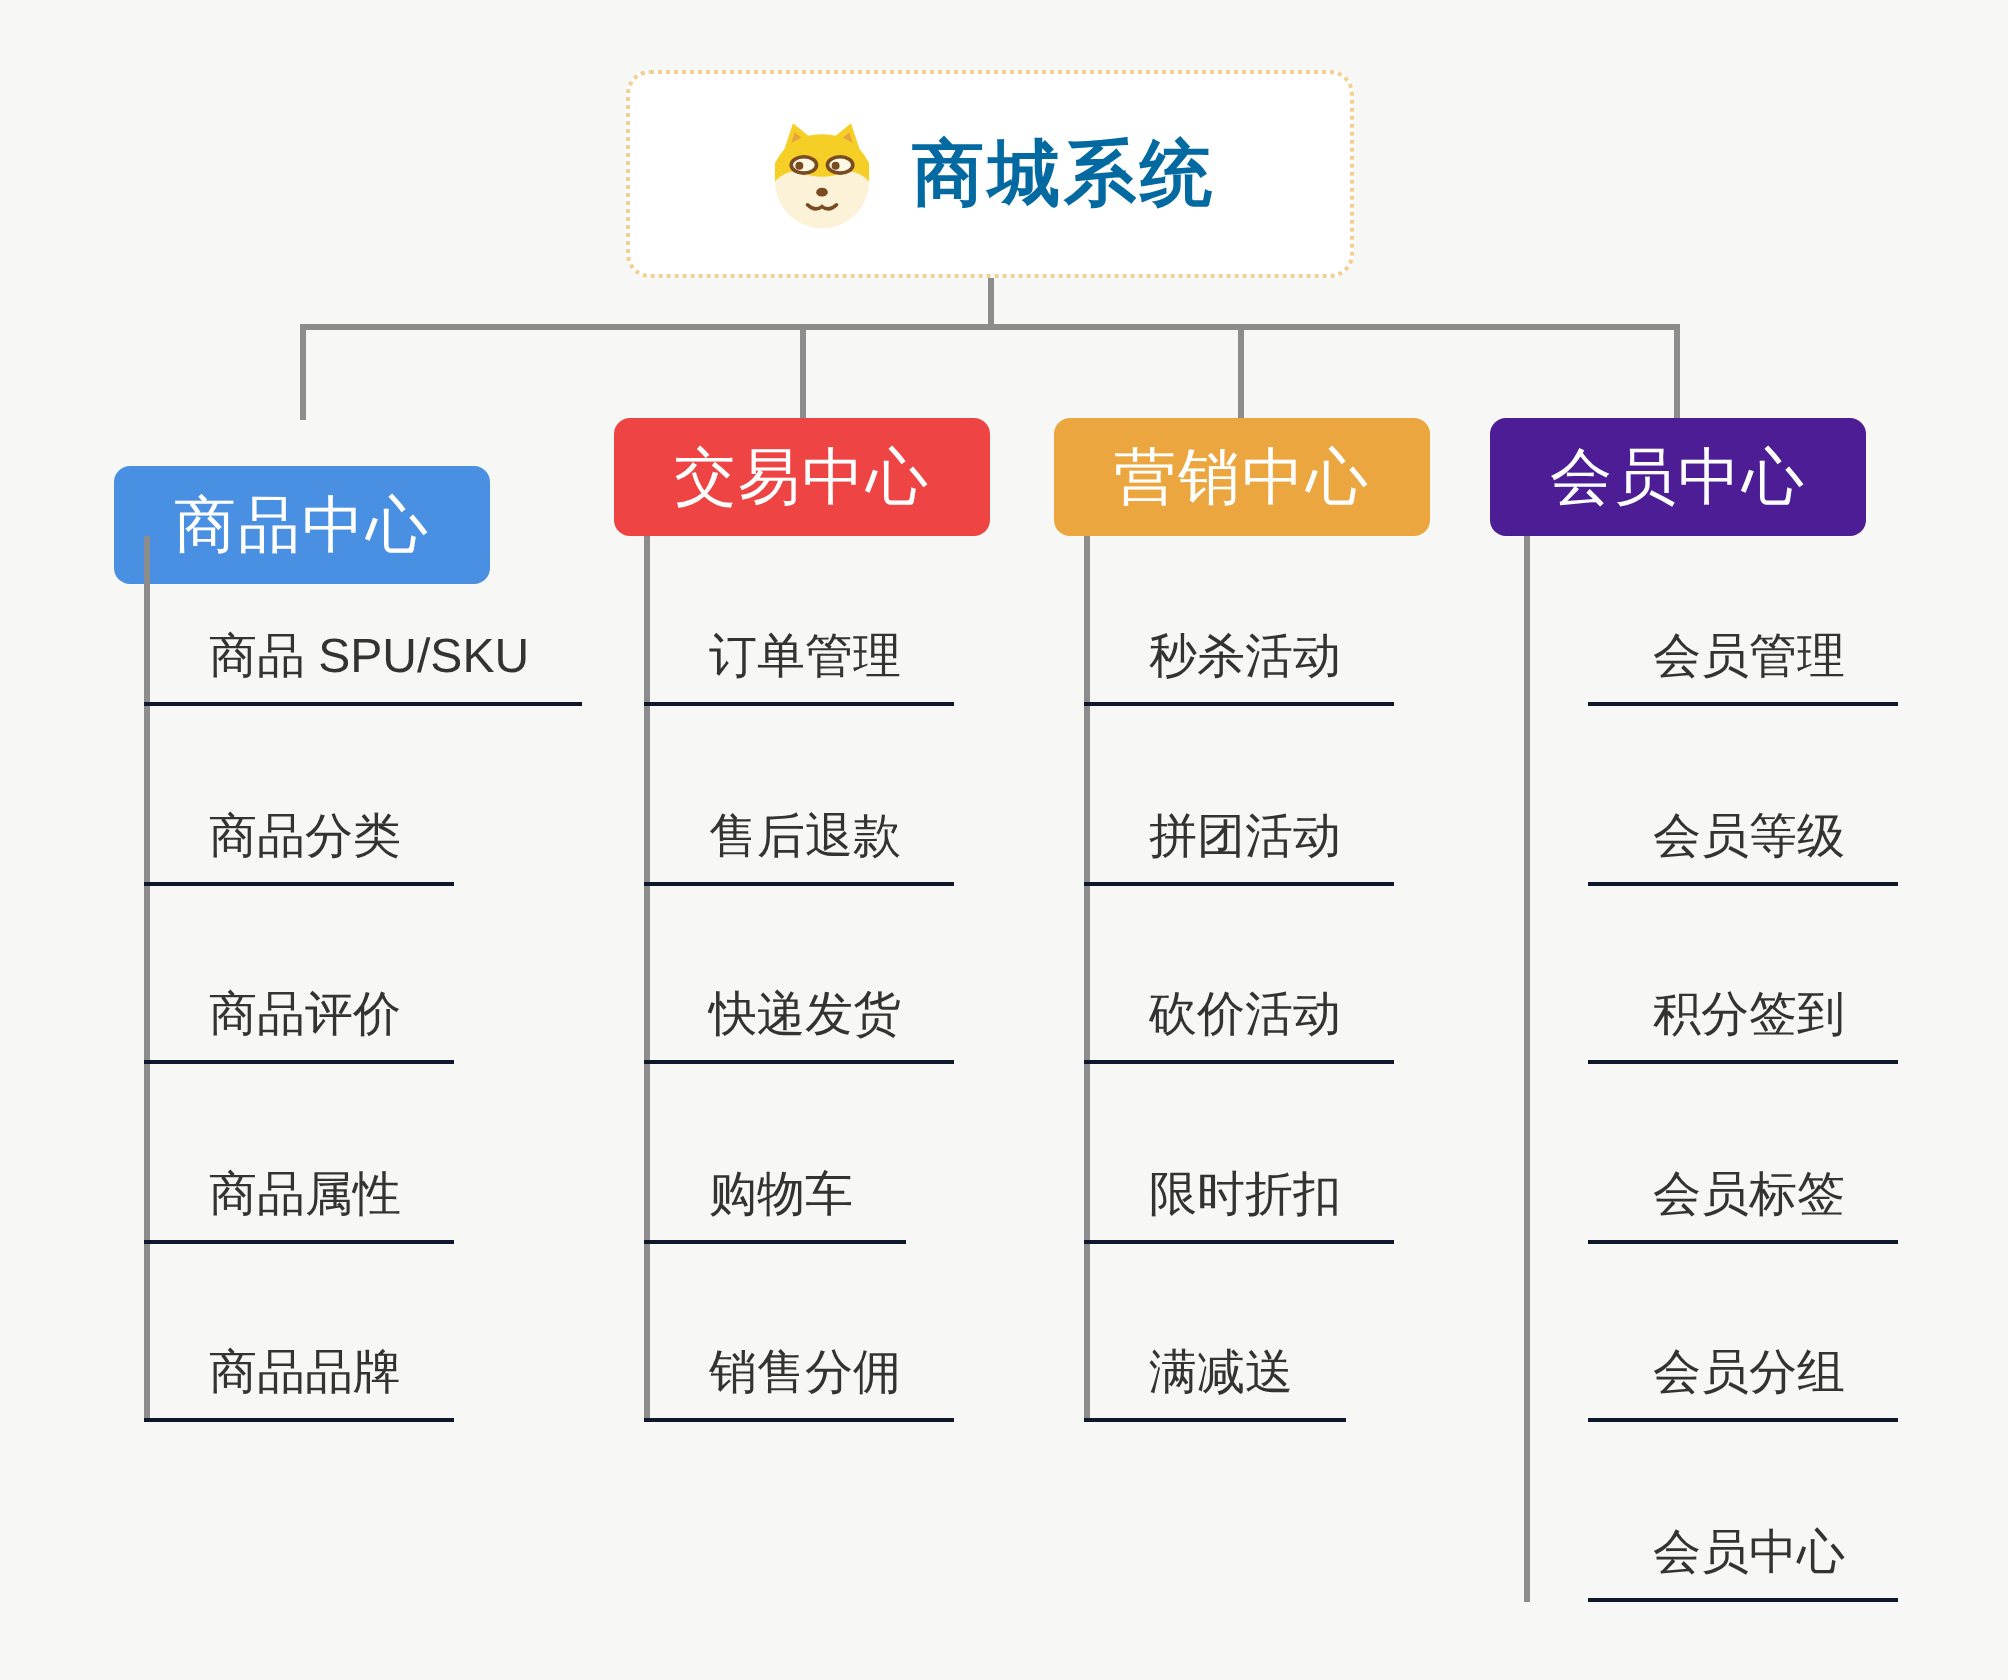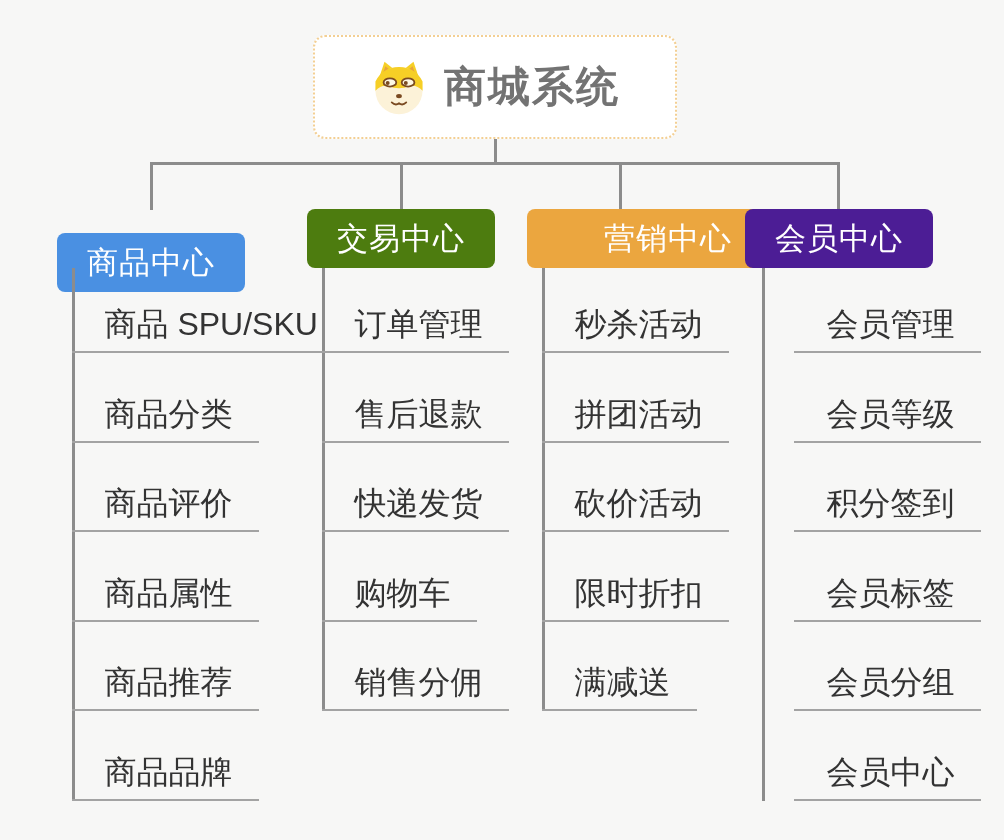--- a/index.html
+++ b/index.html
@@ -18,7 +18,7 @@
     display:flex;align-items:center;justify-content:center;gap:16px;
   }
   .root-title{
-    font-size:42px;font-weight:bold;color:#737373;letter-spacing:2px;
+    font-size:36px;font-weight:bold;color:#0369a1;letter-spacing:2px;
     line-height:1;
   }
   .doge{width:58px;height:58px;flex:0 0 auto;}

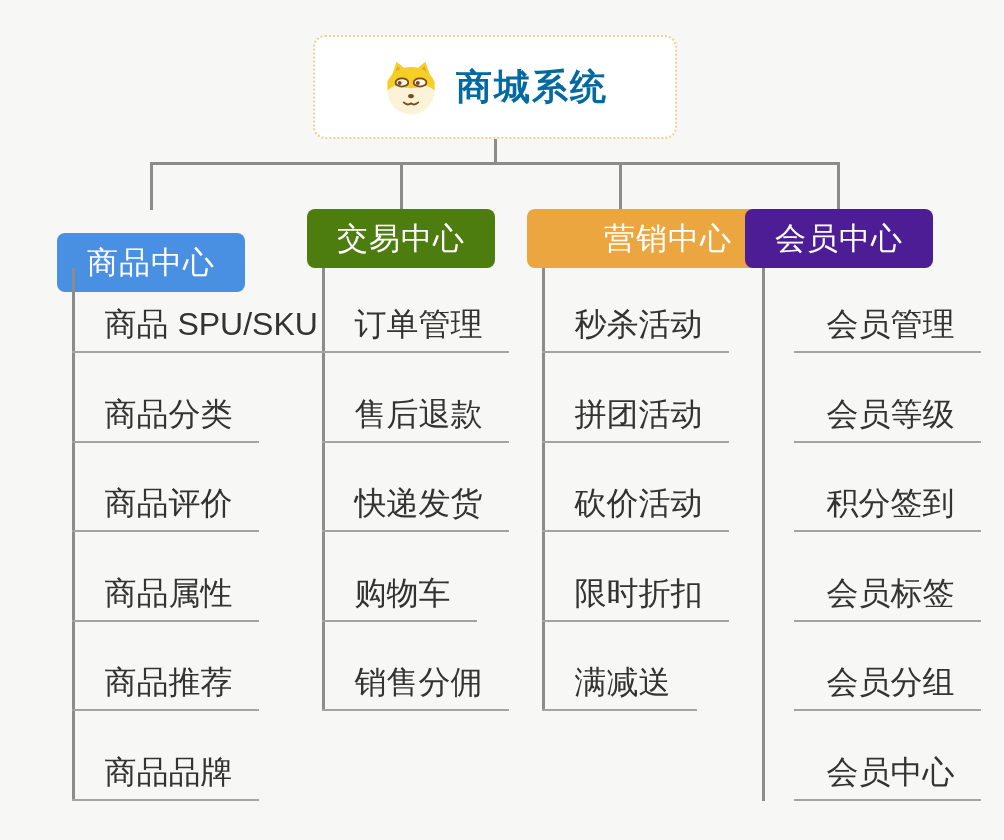--- a/index.html
+++ b/index.html
@@ -92,7 +92,7 @@
   <div class="cat-node cat-1" style="background: rgb(74, 144, 226); margin-top: 24px;">
     <span>商品中心</span>
   </div>
-  <div class="cat-node cat-2" style="background: #4d7c0f;">
+  <div class="cat-node cat-2" style="background: #ef4444;">
     <span>交易中心</span>
   </div>
   <div class="cat-node cat-3" style="background: rgb(235, 166, 63); padding-left: 47px;">

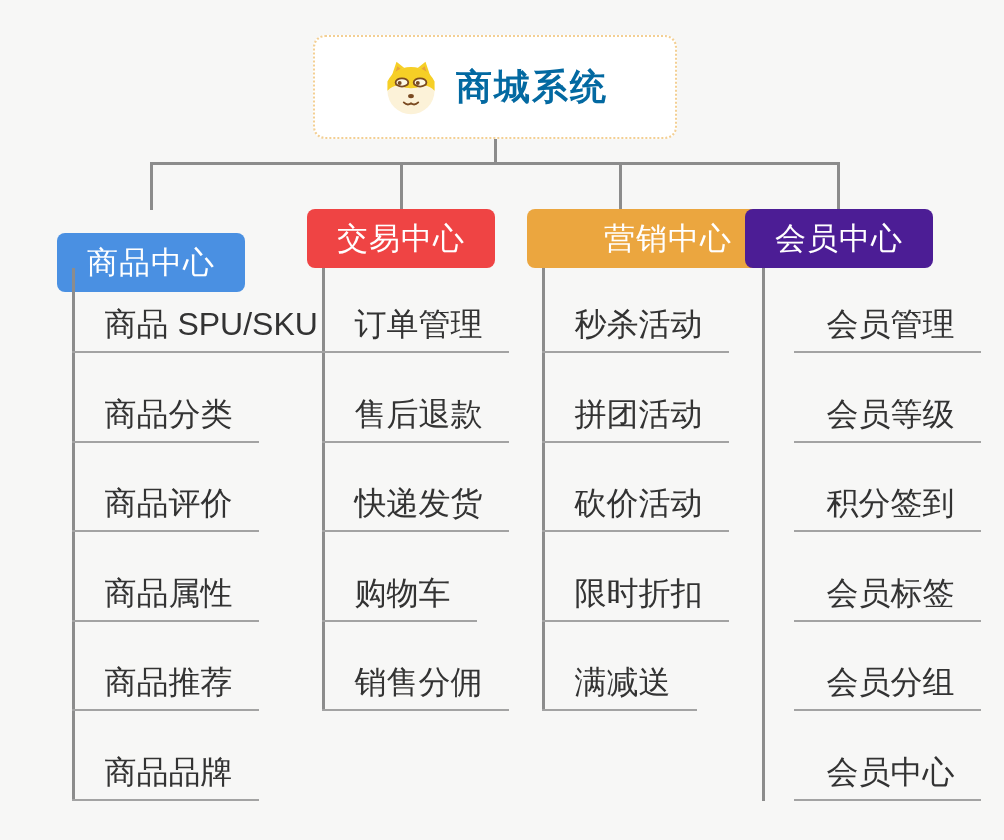--- a/index.html
+++ b/index.html
@@ -95,7 +95,7 @@
   <div class="cat-node cat-2" style="background: #ef4444;">
     <span>交易中心</span>
   </div>
-  <div class="cat-node cat-3" style="background: rgb(235, 166, 63); padding-left: 47px;">
+  <div class="cat-node cat-3" style="background: rgb(235, 166, 63);">
     <span>营销中心</span>
   </div>
   <div class="cat-node cat-4" style="background: #4c1d95;">

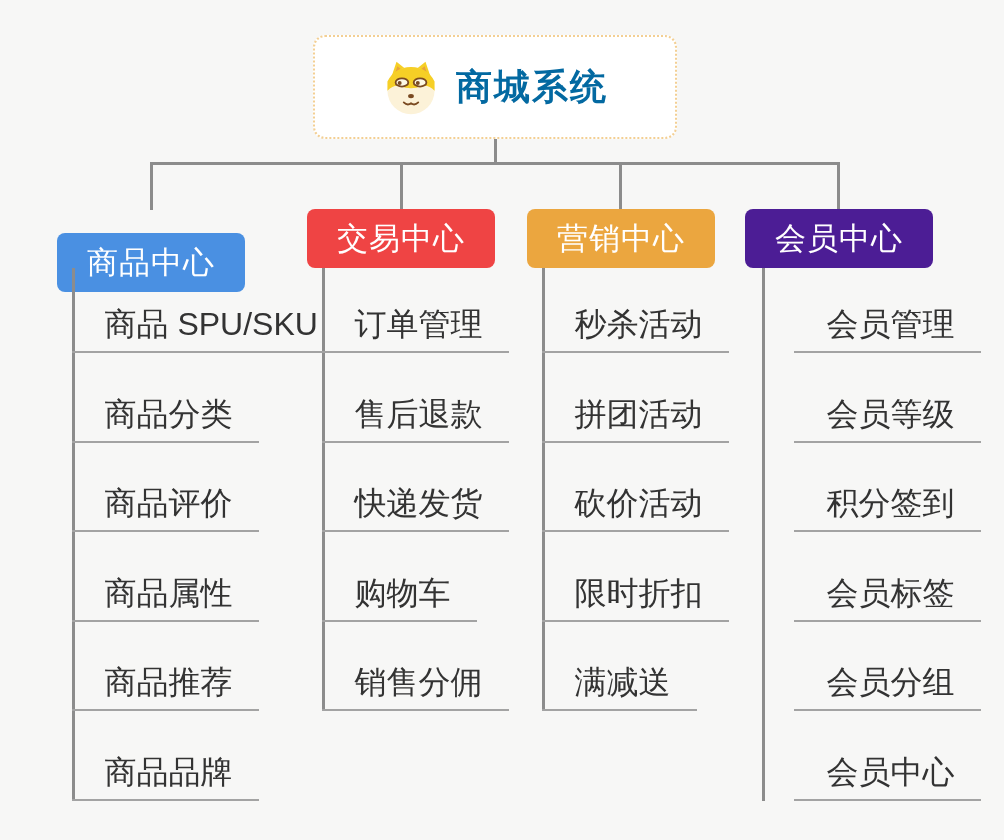--- a/index.html
+++ b/index.html
@@ -49,9 +49,9 @@
   .leaf{
     position:absolute;bottom:0;left:-3px;
     padding:0 26px 8px 33px;
-    border-bottom:2px solid #a3a3a3;
+    border-bottom:2px solid #0f172a;
     white-space:nowrap;
-    font-size:32px;color:#333333;line-height:1.15;
+    font-size:24px;color:#333333;line-height:1.15;
   }
 </style>
 </head>

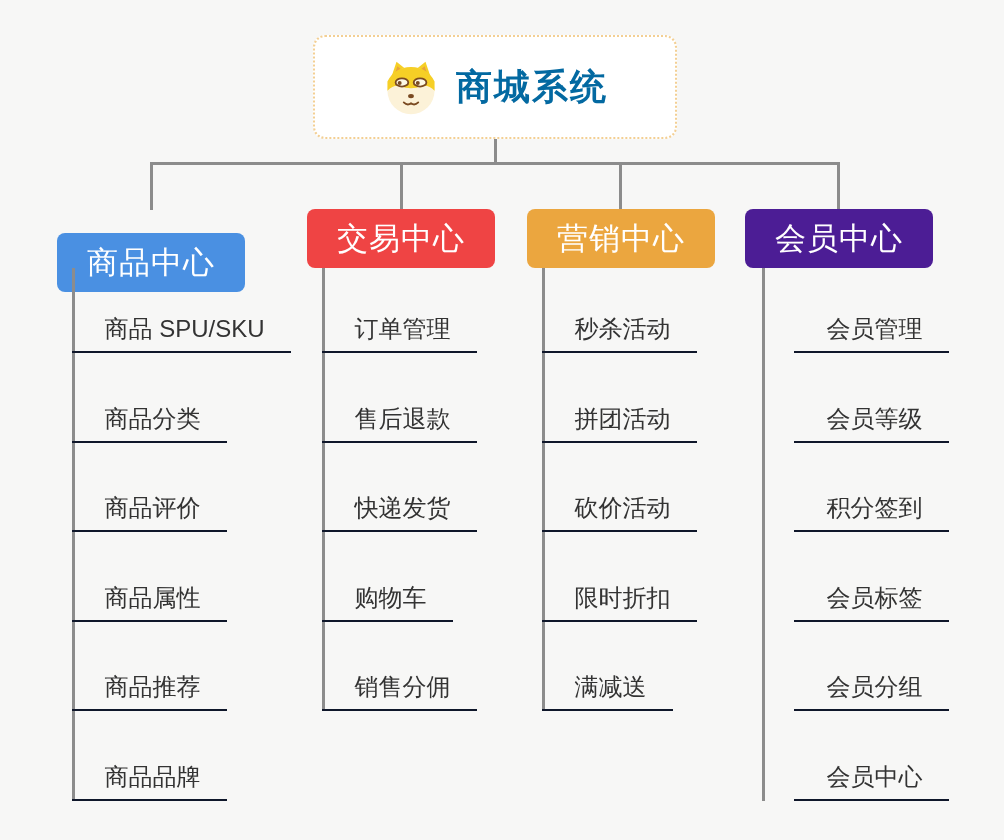--- a/index.html
+++ b/index.html
@@ -116,9 +116,6 @@
         <span class="leaf">商品属性</span>
       </div>
     <div class="leaf-row">
-        <span class="leaf">商品推荐</span>
-      </div>
-    <div class="leaf-row">
         <span class="leaf">商品品牌</span>
       </div>
   </div>

